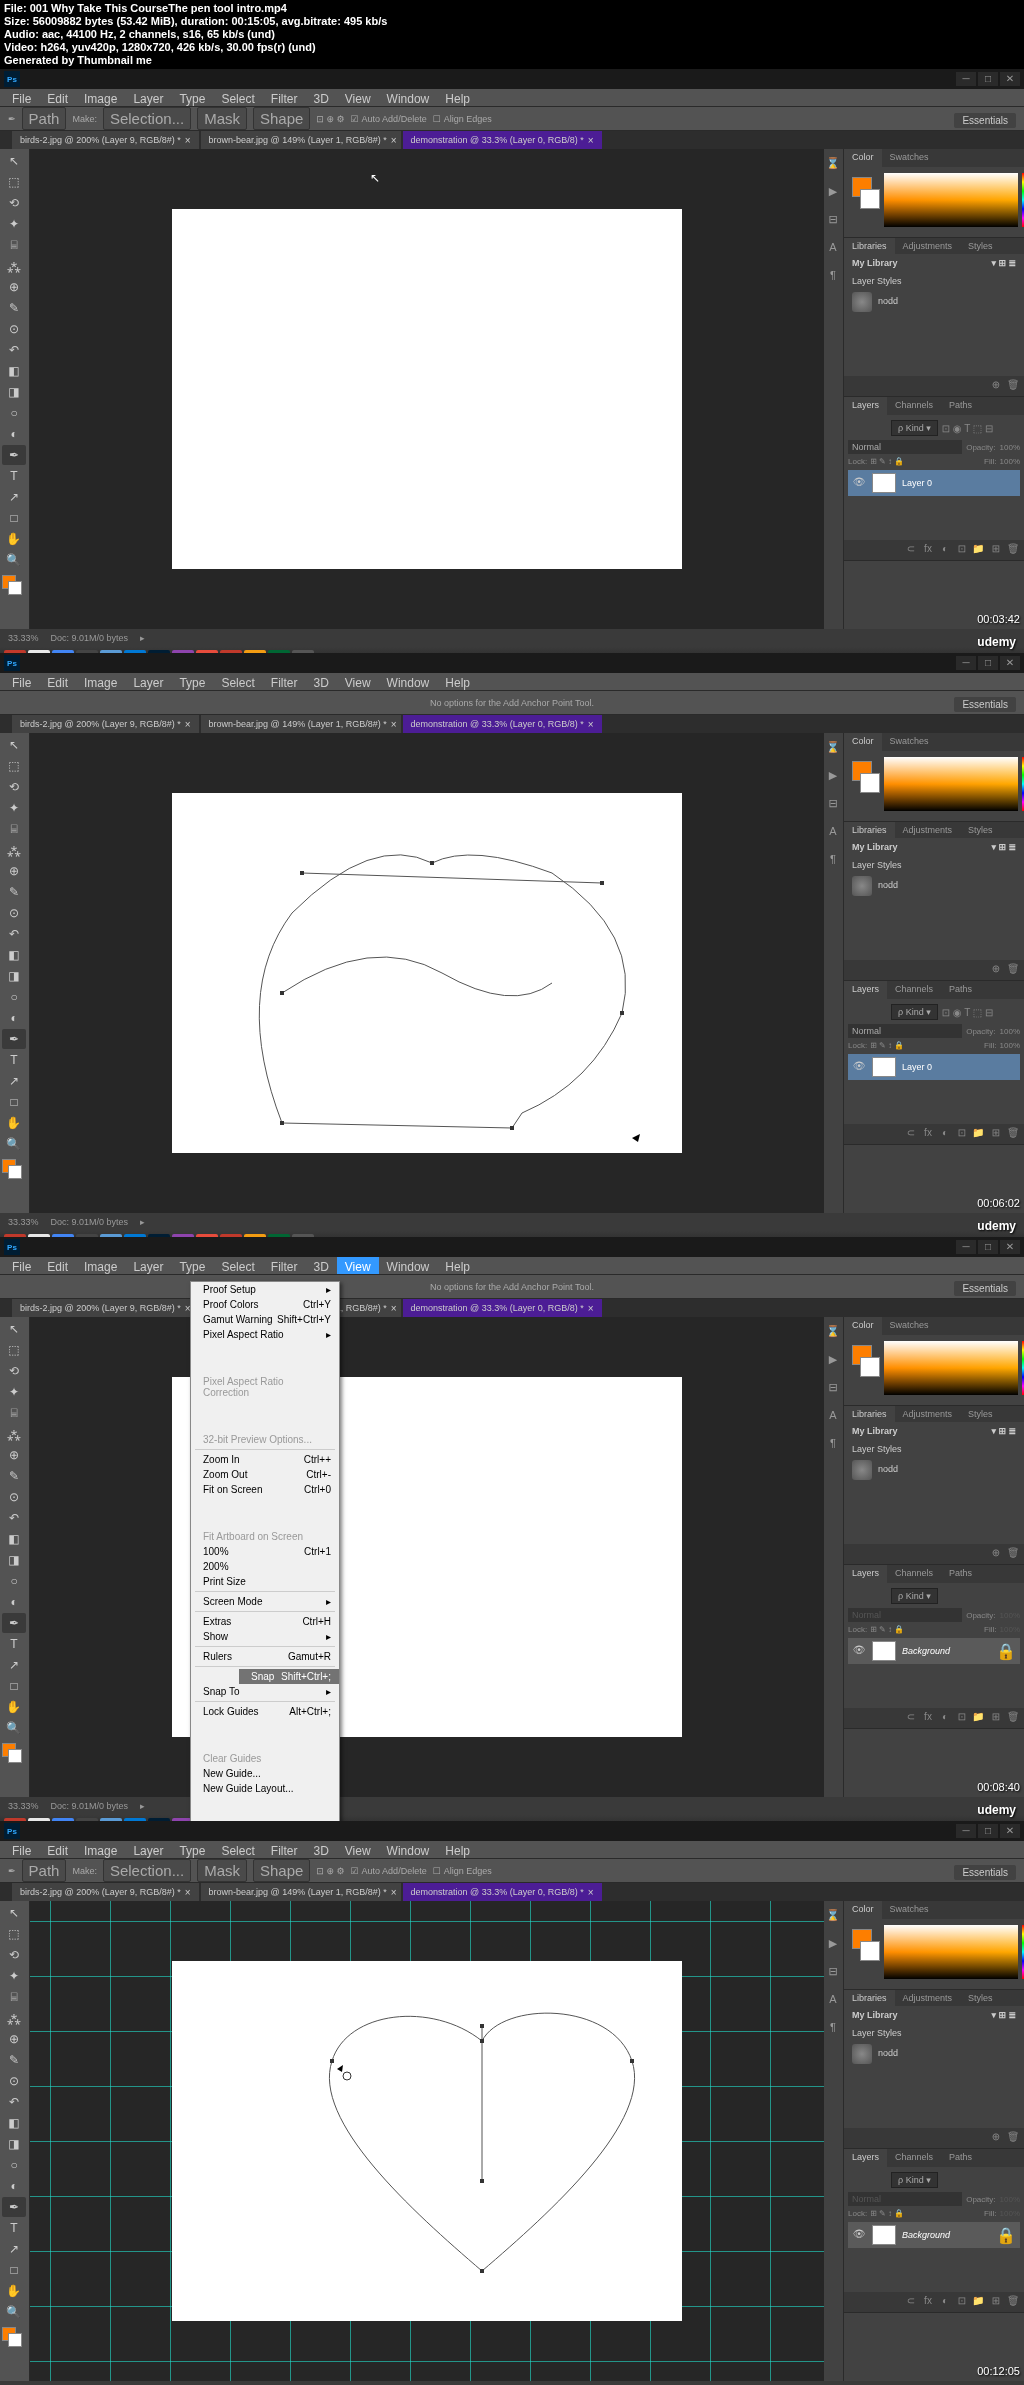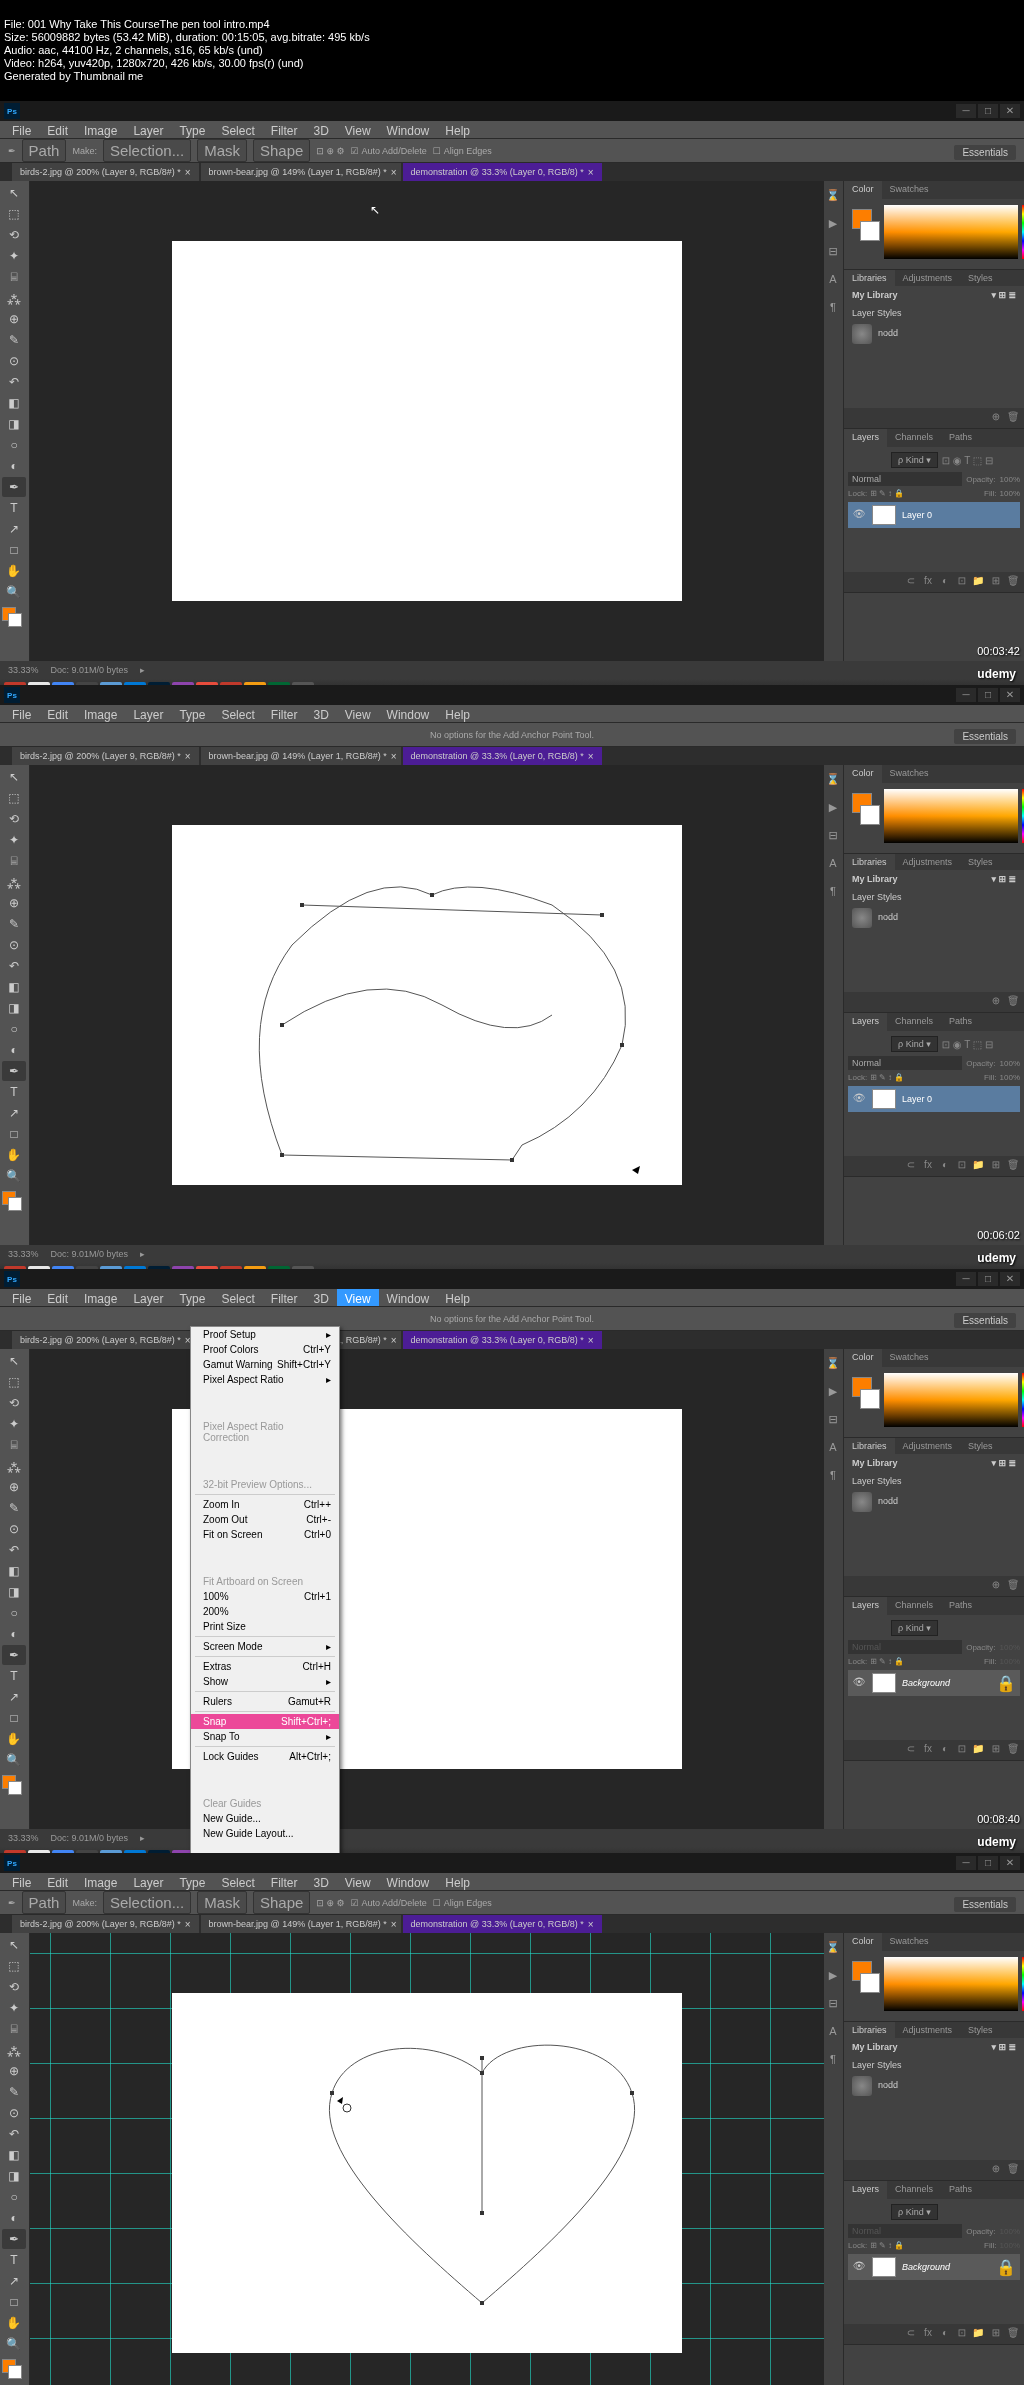--- a/index.html
+++ b/index.html
@@ -4,7 +4,7 @@
 <style>
 * { margin: 0; padding: 0; box-sizing: border-box; font-family: Arial, sans-serif; }
 body { background: #000; width: 1024px; }
-.meta { color: #fff; font-size: 11px; padding: 18px 4px; line-height: 13px; }
+.meta { color: #fff; font-size: 11px; padding: 2px 4px; line-height: 13px; font-weight: bold; }
 .frame { width: 1024px; height: 584px; background: #535353; position: relative; overflow: hidden; }
 .titlebar { height: 20px; background: #1a1a1a; display: flex; align-items: center; padding: 0 4px; }
 .ps-logo { width: 16px; height: 16px; background: #001d33; color: #31a8ff; font-size: 8px; font-weight: bold; display: flex; align-items: center; justify-content: center; margin-right: 8px; }

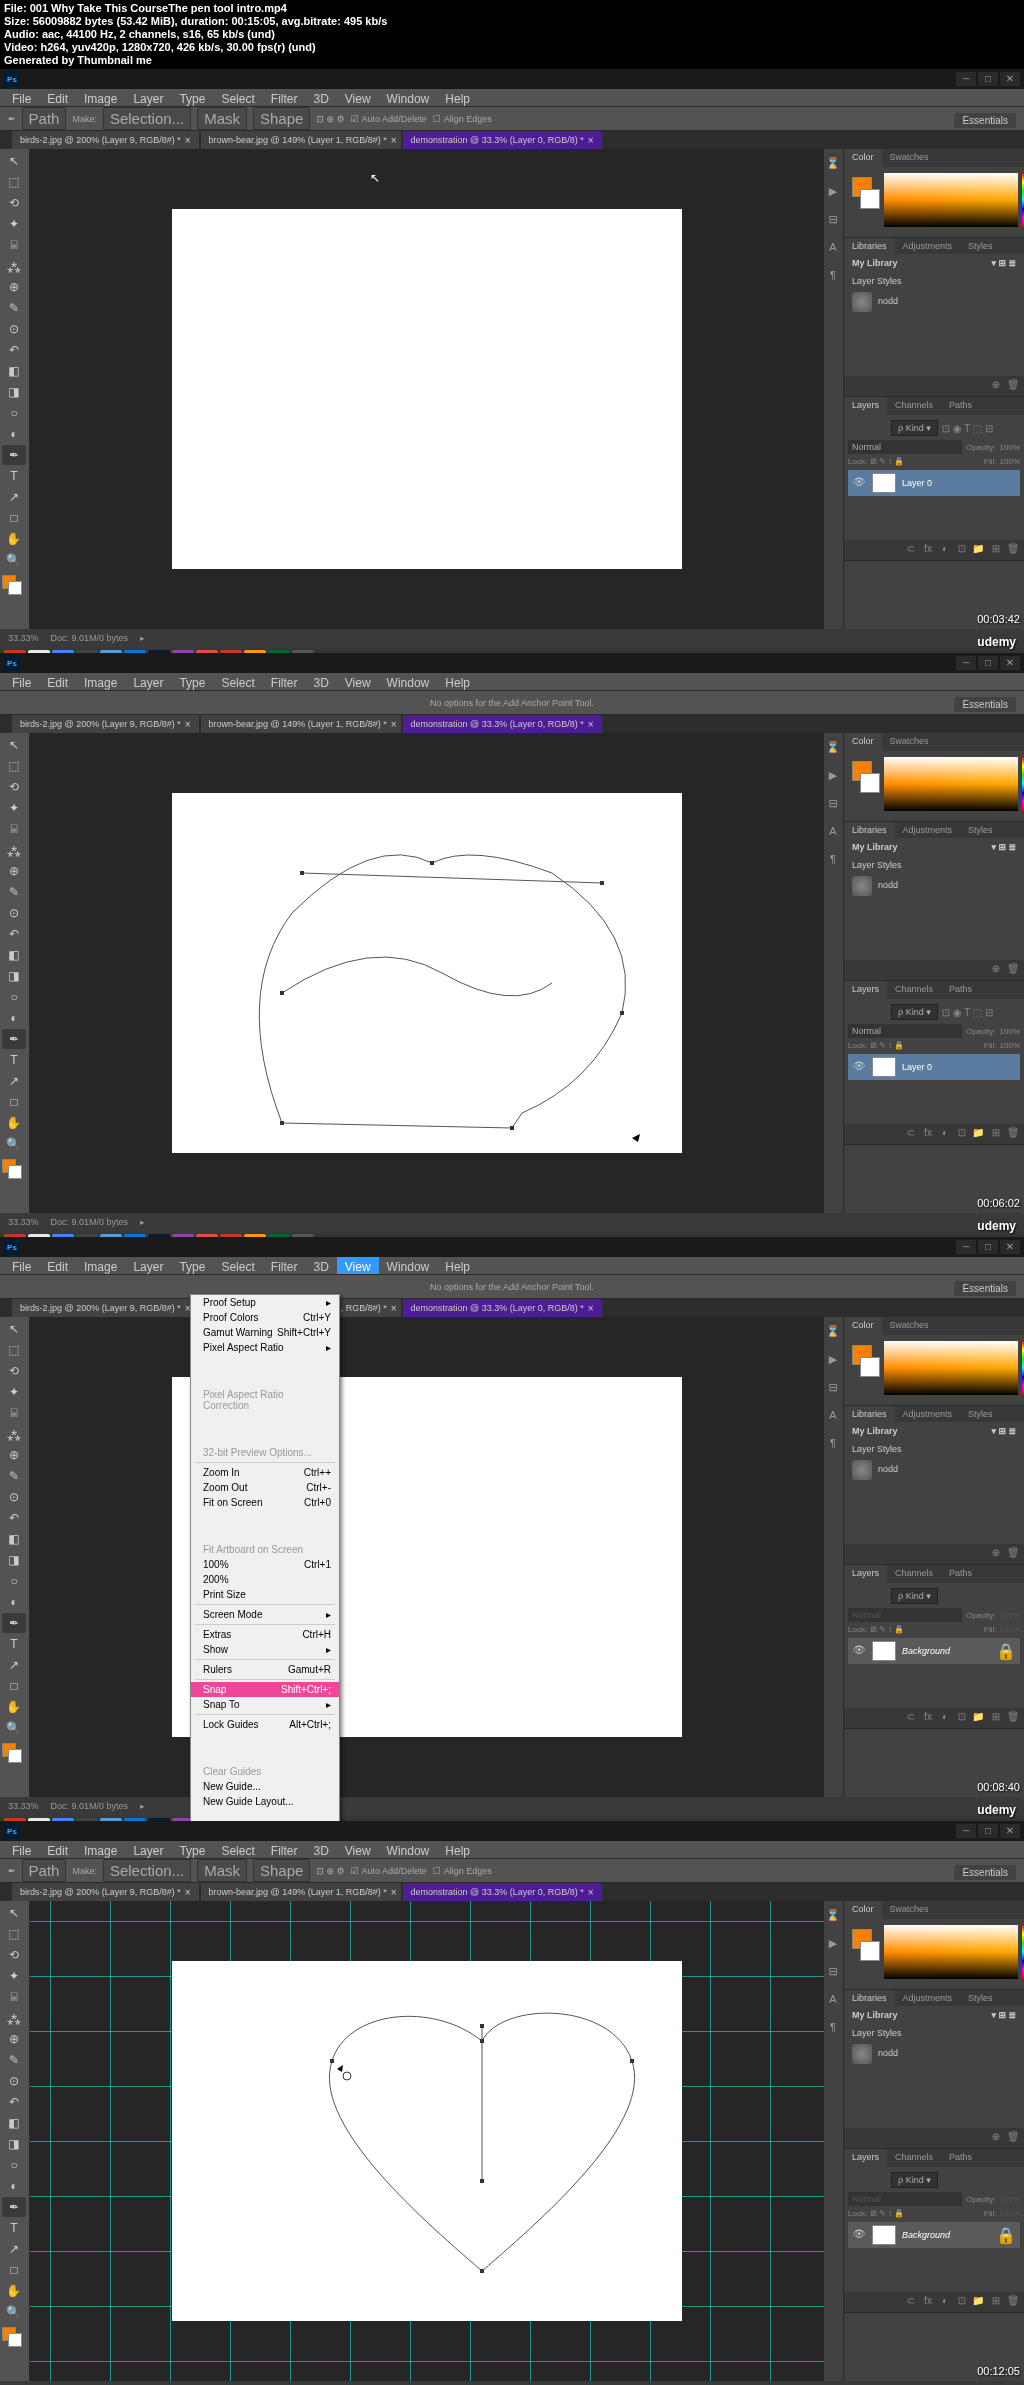--- a/index.html
+++ b/index.html
@@ -64,7 +64,7 @@
 .task-item { width: 22px; height: 20px; border-radius: 2px; display: flex; align-items: center; justify-content: center; font-size: 10px; color: #fff; }
 .timestamp { position: absolute; right: 4px; bottom: 28px; color: #fff; font-size: 11px; text-shadow: 1px 1px 2px #000; }
 .udemy { position: absolute; right: 8px; bottom: 4px; color: #fff; font-size: 12px; font-weight: bold; text-shadow: 1px 1px 2px #000; }
-.dropdown { position: absolute; left: 190px; top: 37px; width: 150px; background: #f0f0f0; border: 1px solid #888; box-shadow: 2px 2px 4px rgba(0,0,0,0.5); z-index: 100; }
+.dropdown { position: absolute; left: 190px; top: 24px; width: 150px; background: #f0f0f0; border: 1px solid #888; box-shadow: 2px 2px 4px rgba(0,0,0,0.5); z-index: 100; }
 .dd-item { font-size: 10px; padding: 2px 24px 2px 12px; color: #000; position: relative; }
 .dd-item.disabled { color: #999; margin-top: 32px; }
 .dd-item.highlight { background: #ec4899; color: #fff; }

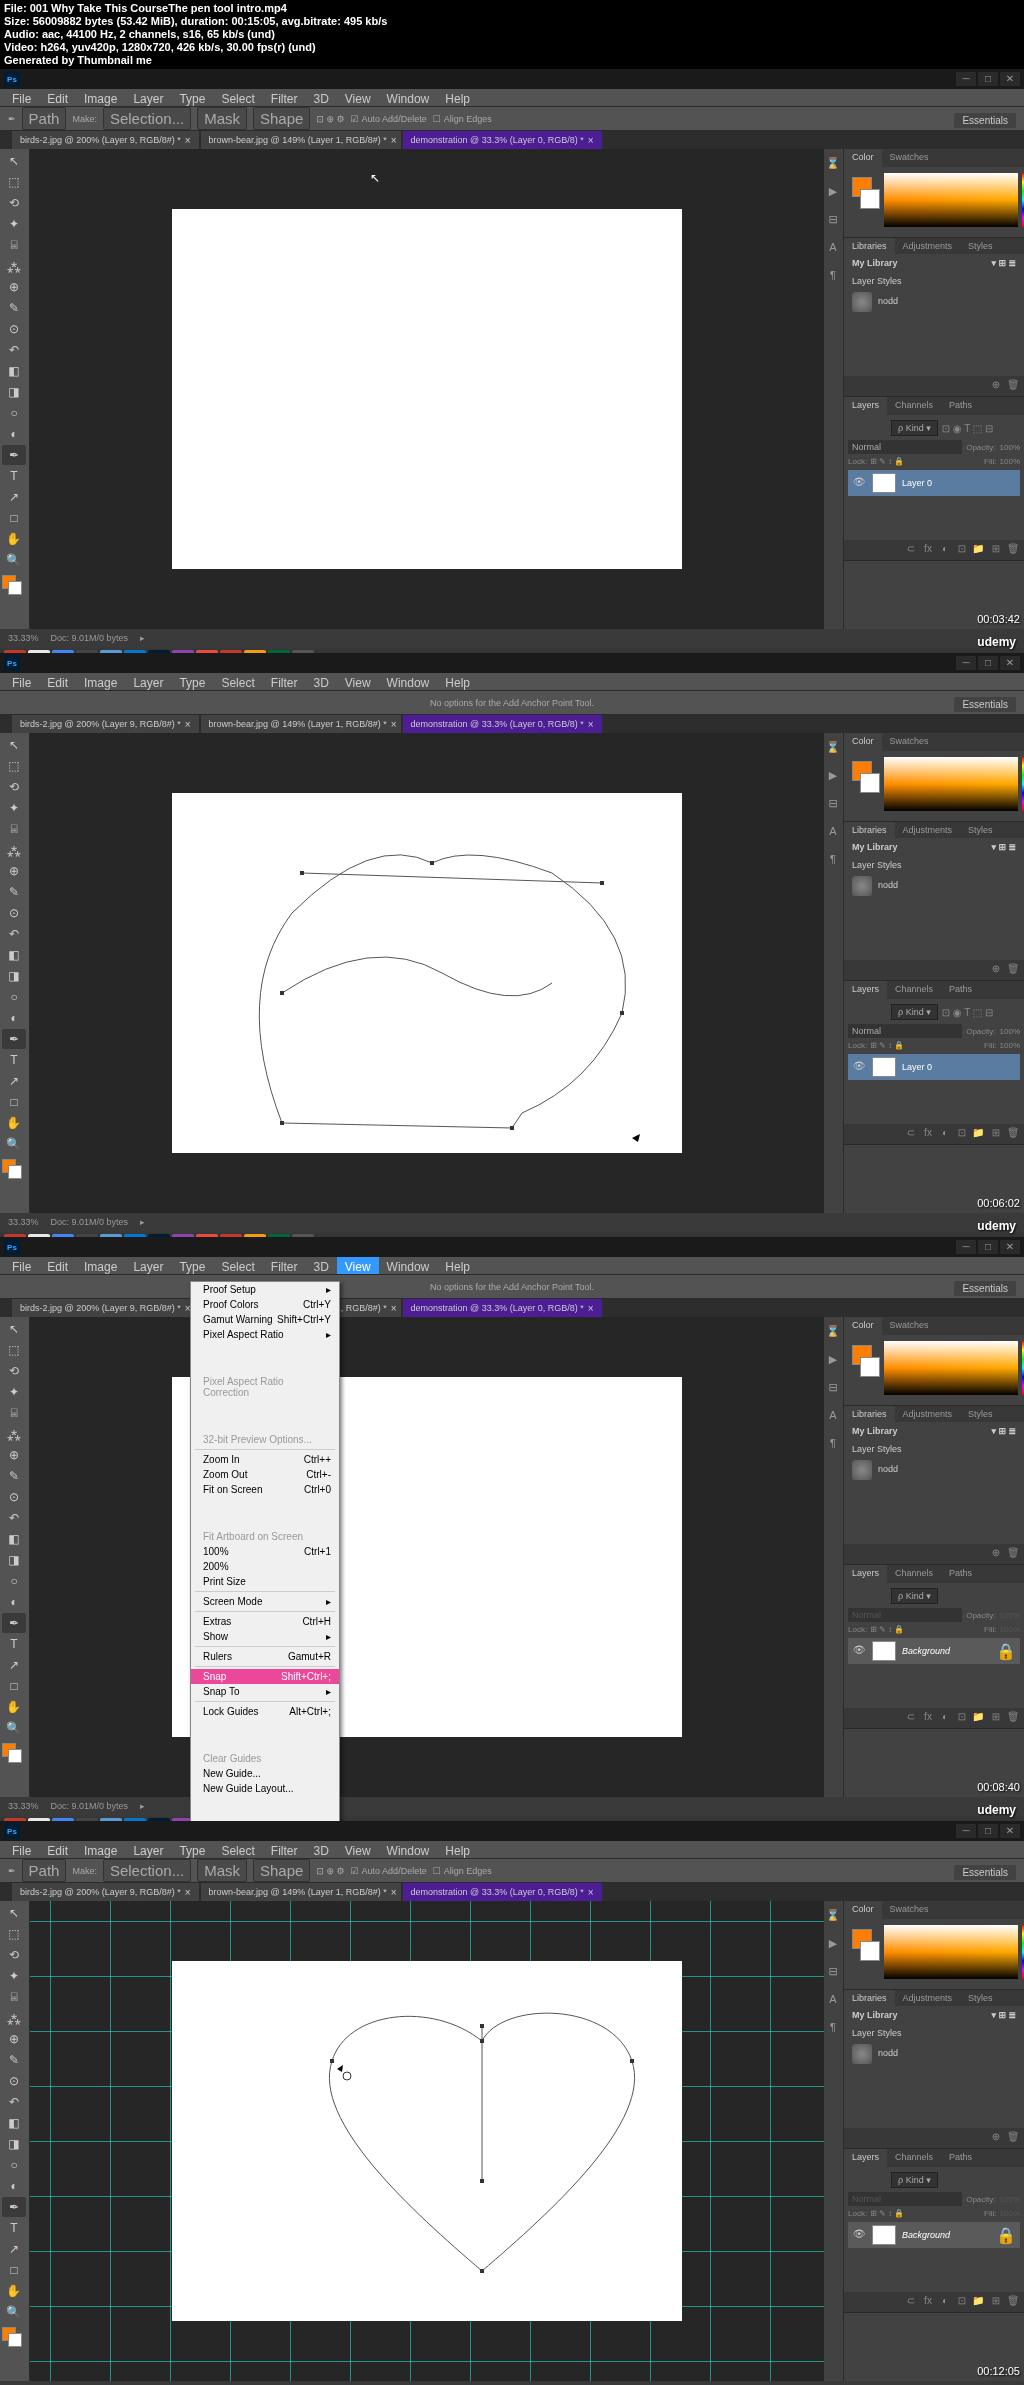--- a/index.html
+++ b/index.html
@@ -67,7 +67,7 @@
 .dropdown { position: absolute; left: 190px; top: 24px; width: 150px; background: #f0f0f0; border: 1px solid #888; box-shadow: 2px 2px 4px rgba(0,0,0,0.5); z-index: 100; }
 .dd-item { font-size: 10px; padding: 2px 24px 2px 12px; color: #000; position: relative; }
 .dd-item.disabled { color: #999; margin-top: 32px; }
-.dd-item.highlight { background: #ec4899; color: #fff; }
+.dd-item.highlight { background: #737373; color: #fff; margin-left: 48px; }
 .dd-item .shortcut { position: absolute; right: 8px; }
 .dd-sep { height: 1px; background: #ccc; margin: 2px 4px; }
 .grid-overlay { position: absolute; top: 0; left: 0; right: 0; bottom: 0; pointer-events: none; }

